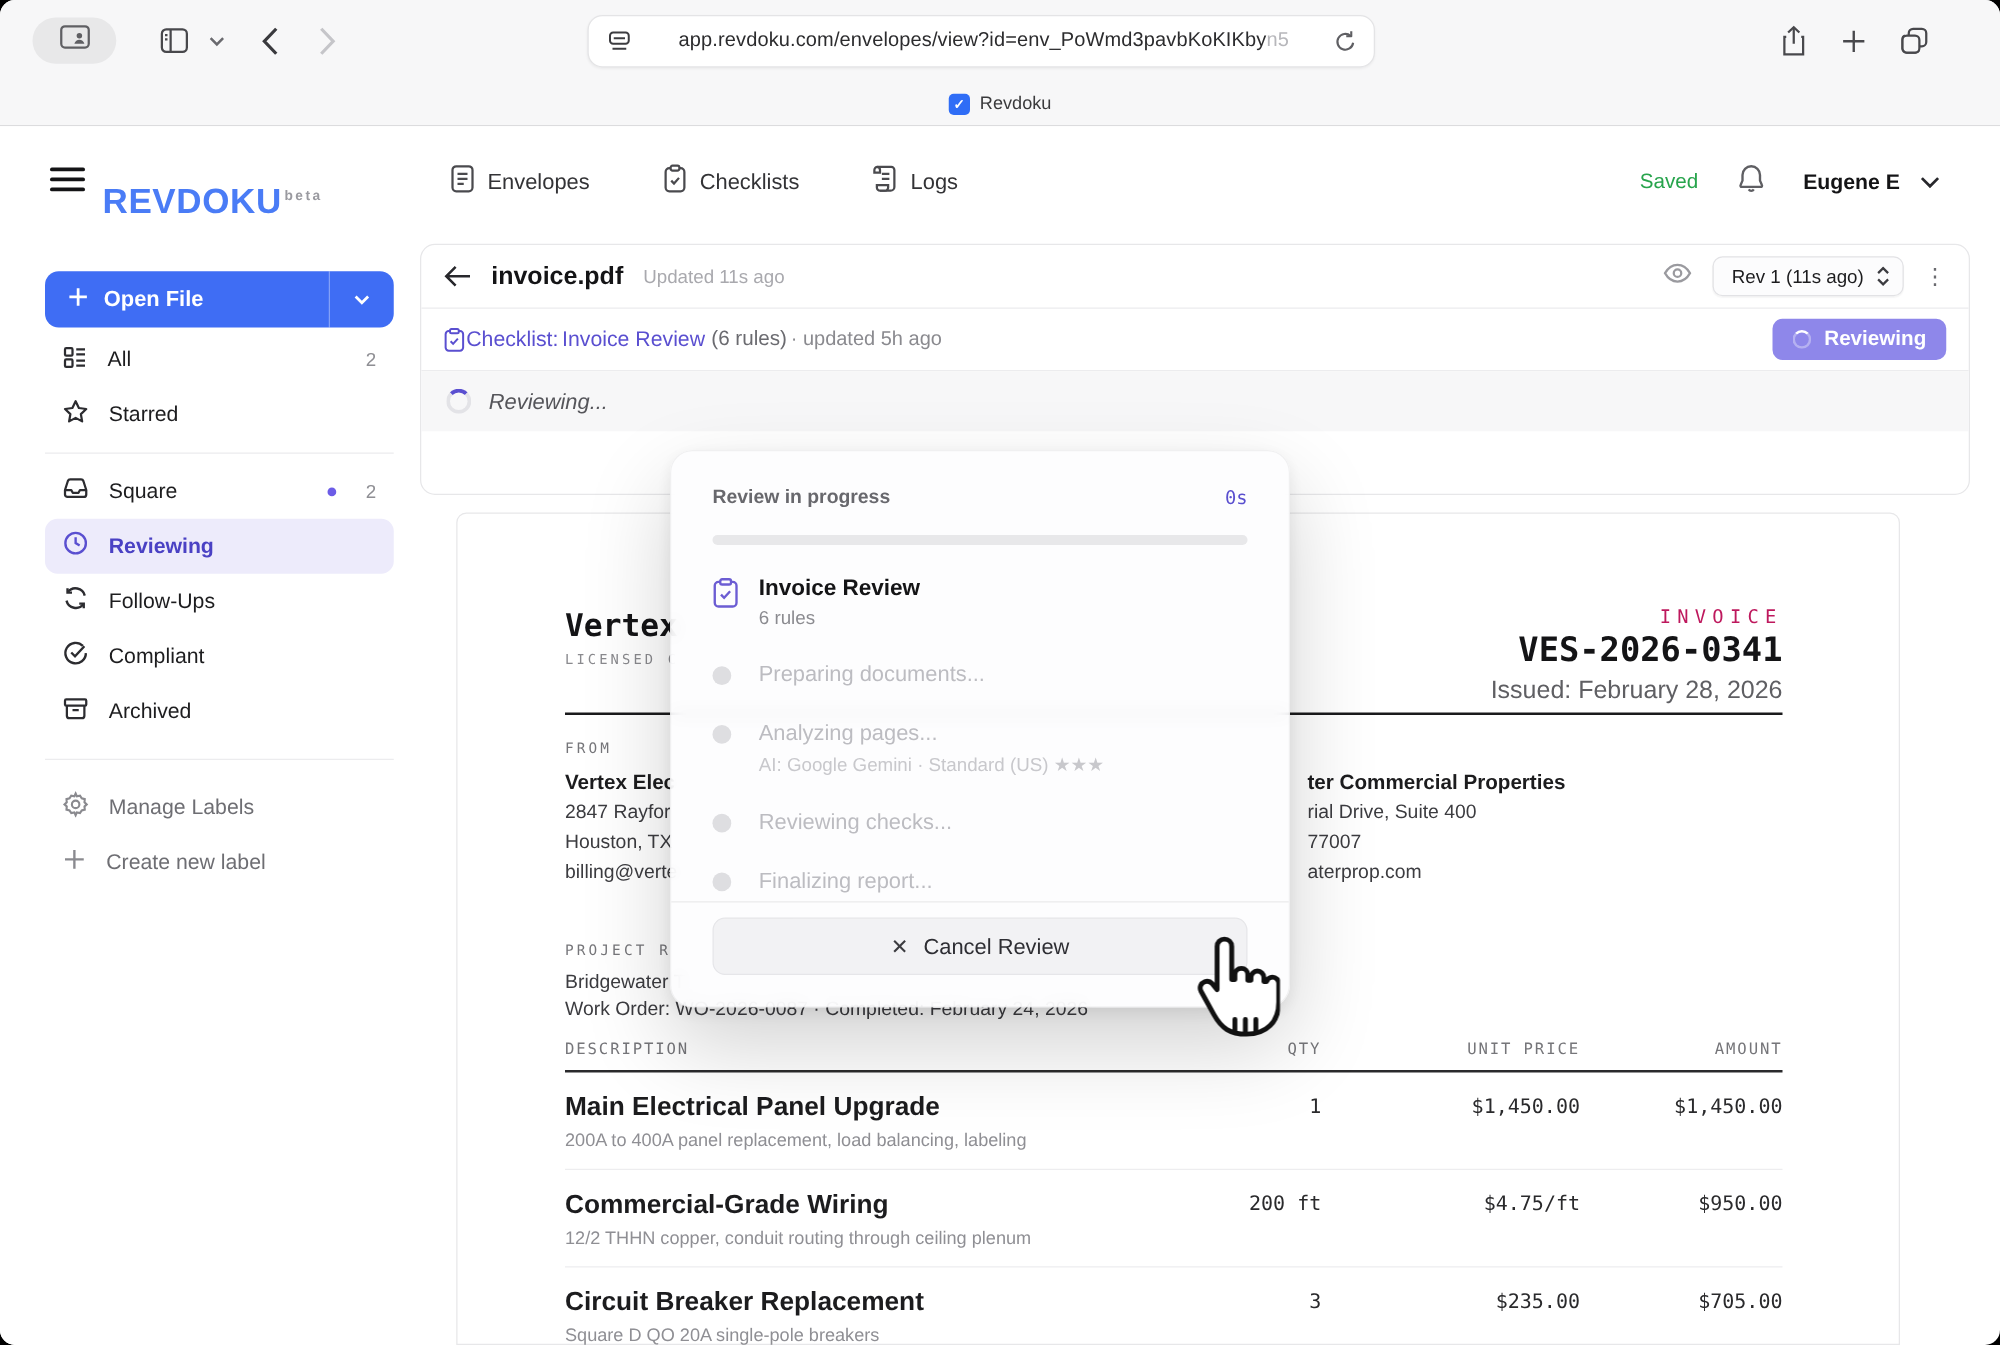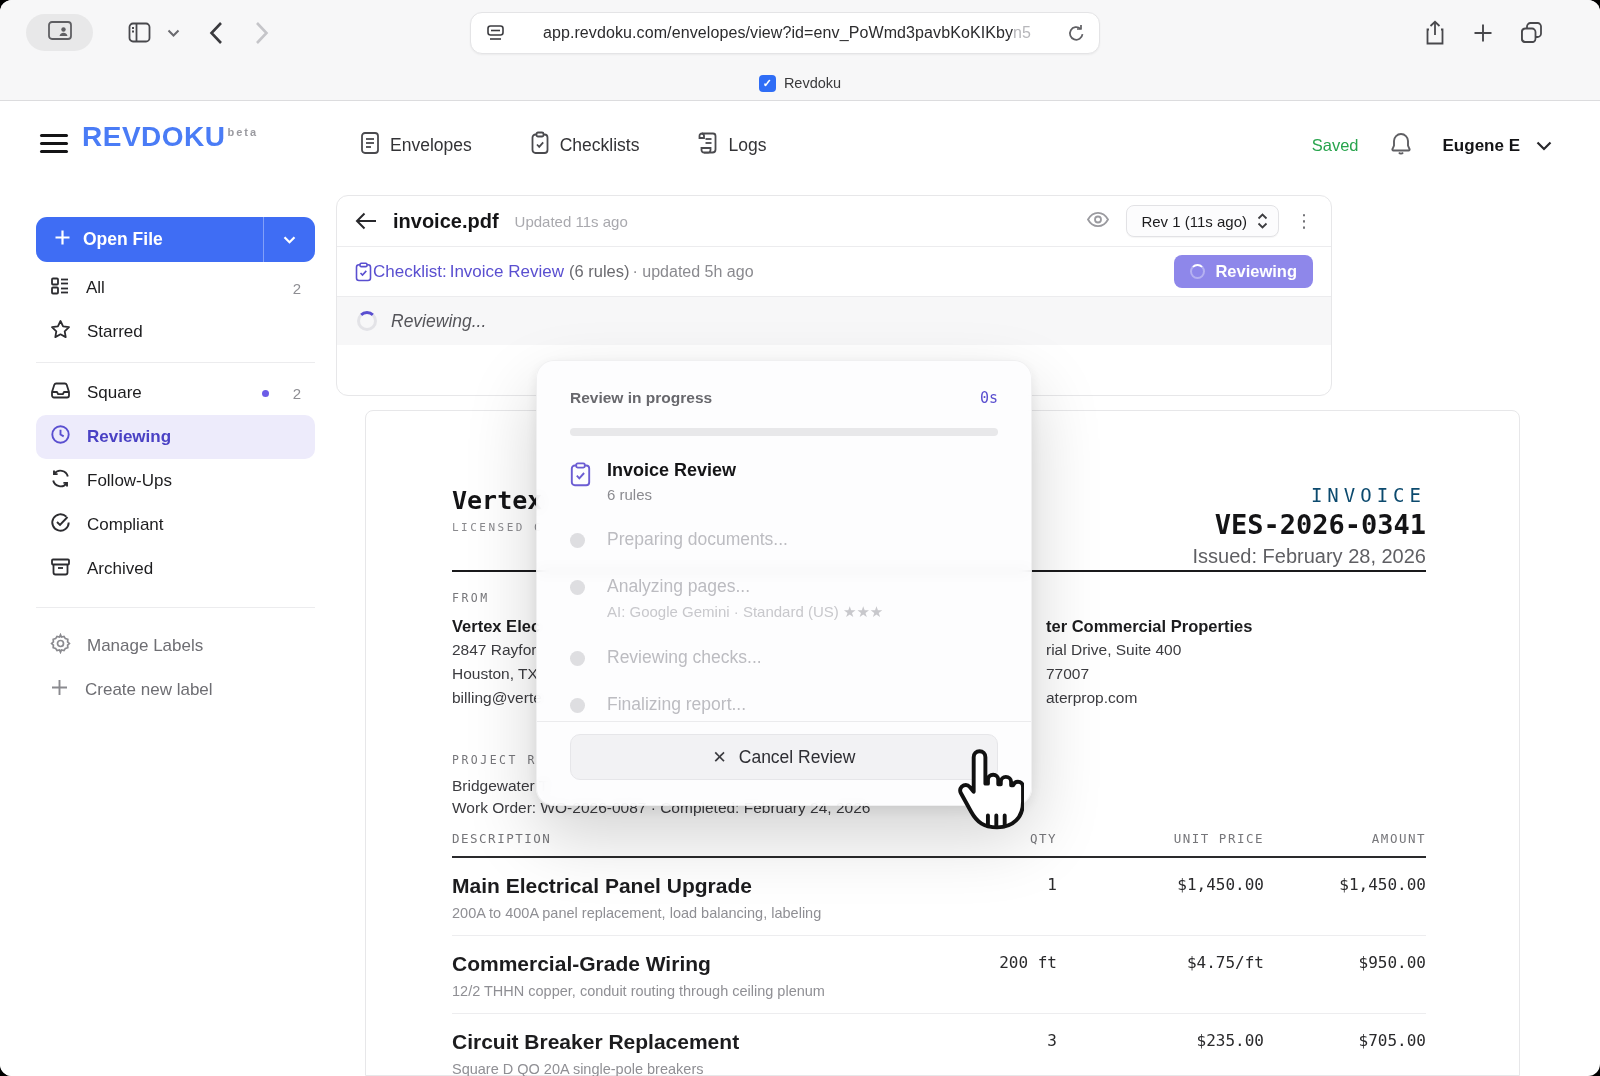--- a/index.html
+++ b/index.html
@@ -30,7 +30,7 @@
   .app-header { position:absolute; top:101px; left:0; right:0; height:89px; background:#fff; }
   .hamburger { position:absolute; left:40px; top:33px; width:28px; height:22px; cursor:pointer; }
   .hamburger span { display:block; height:3px; background:#141416; border-radius:2px; margin-bottom:5px; }
-  .logo { position:absolute; left:82px; top:20px; font-size:28px; font-weight:800;
+  .logo { position:absolute; left:82px; top:44px; font-size:28px; font-weight:800;
           color:#4a7cf6; letter-spacing:.5px; }
   .logo sup { font-size:11px; font-weight:600; color:#9a9aa0; letter-spacing:2px; margin-left:2px; }
   .top-nav { position:absolute; left:360px; top:0; height:89px; display:flex; align-items:center; gap:58px; }

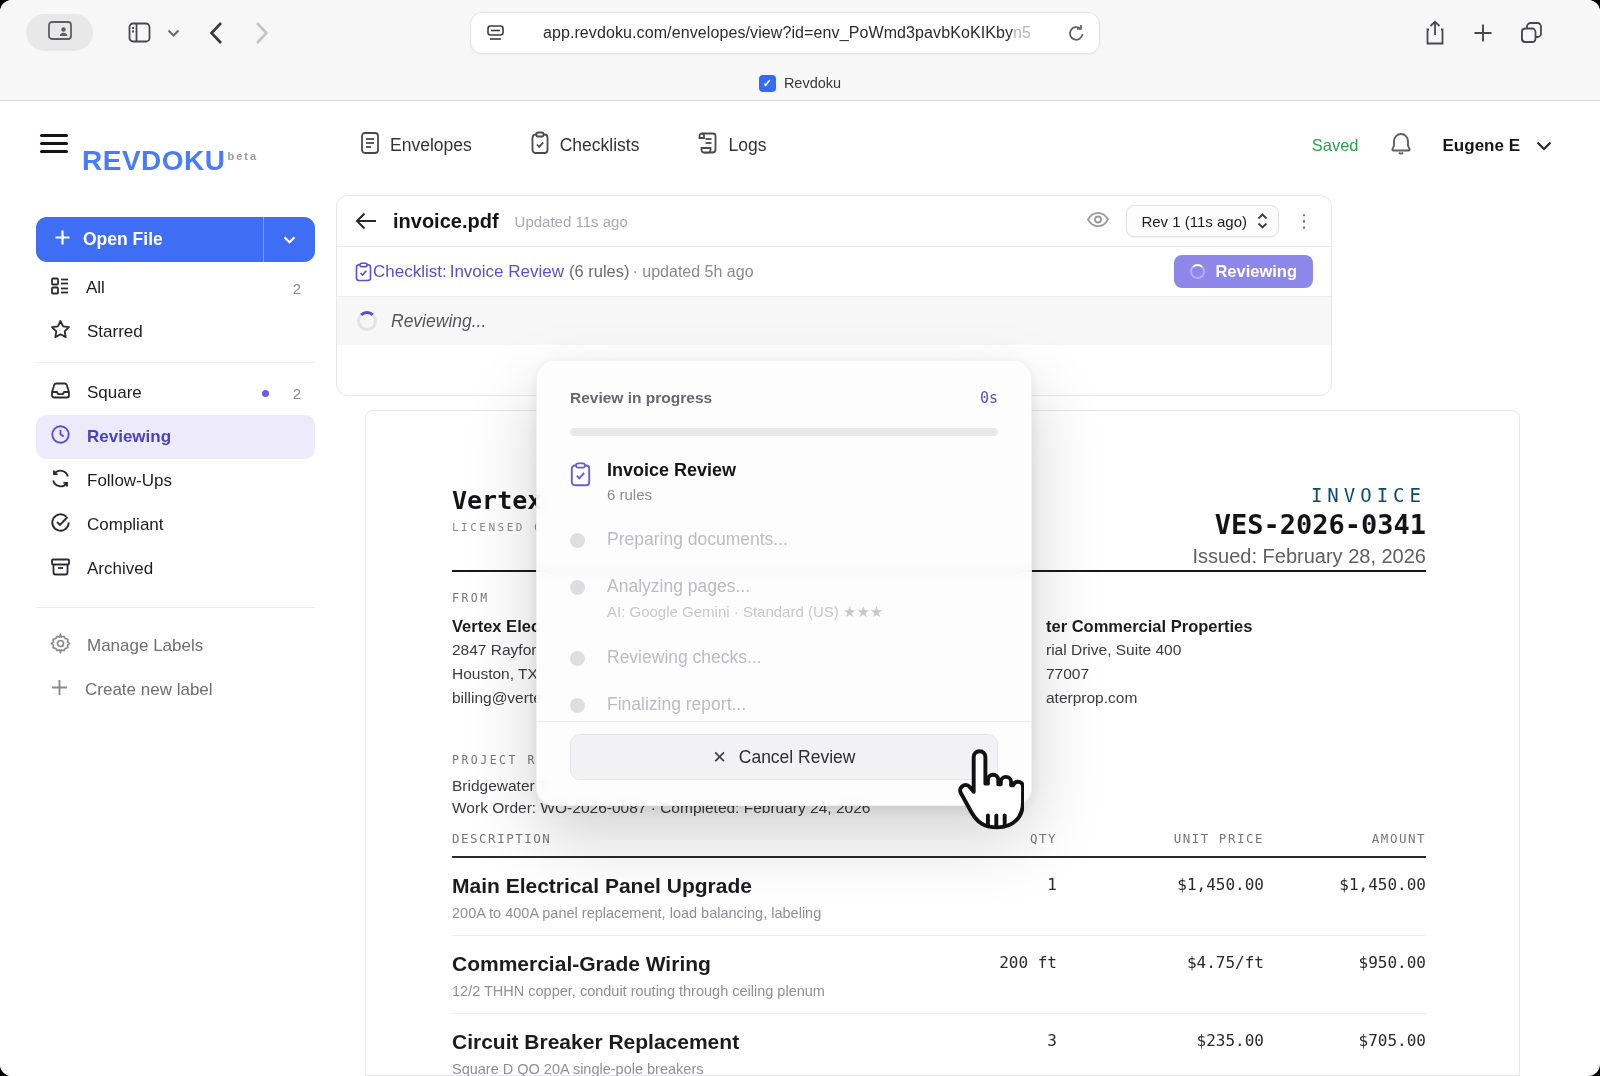--- a/index.html
+++ b/index.html
@@ -64,7 +64,7 @@
   .side-div { height:1px; background:#ececee; margin:8px 0; }
 
   
-  .doc-card { position:absolute; left:336px; top:195px; width:996px; height:201px;
+  .doc-card { position:absolute; left:336px; top:195px; width:1240px; height:201px;
               background:#fff; border:1px solid #e7e7e9; border-radius:12px; overflow:hidden; }
   .doc-row1 { height:50px; display:flex; align-items:center; padding:0 18px; gap:16px; }
   .back-btn { color:#28282c; cursor:pointer; display:flex; }

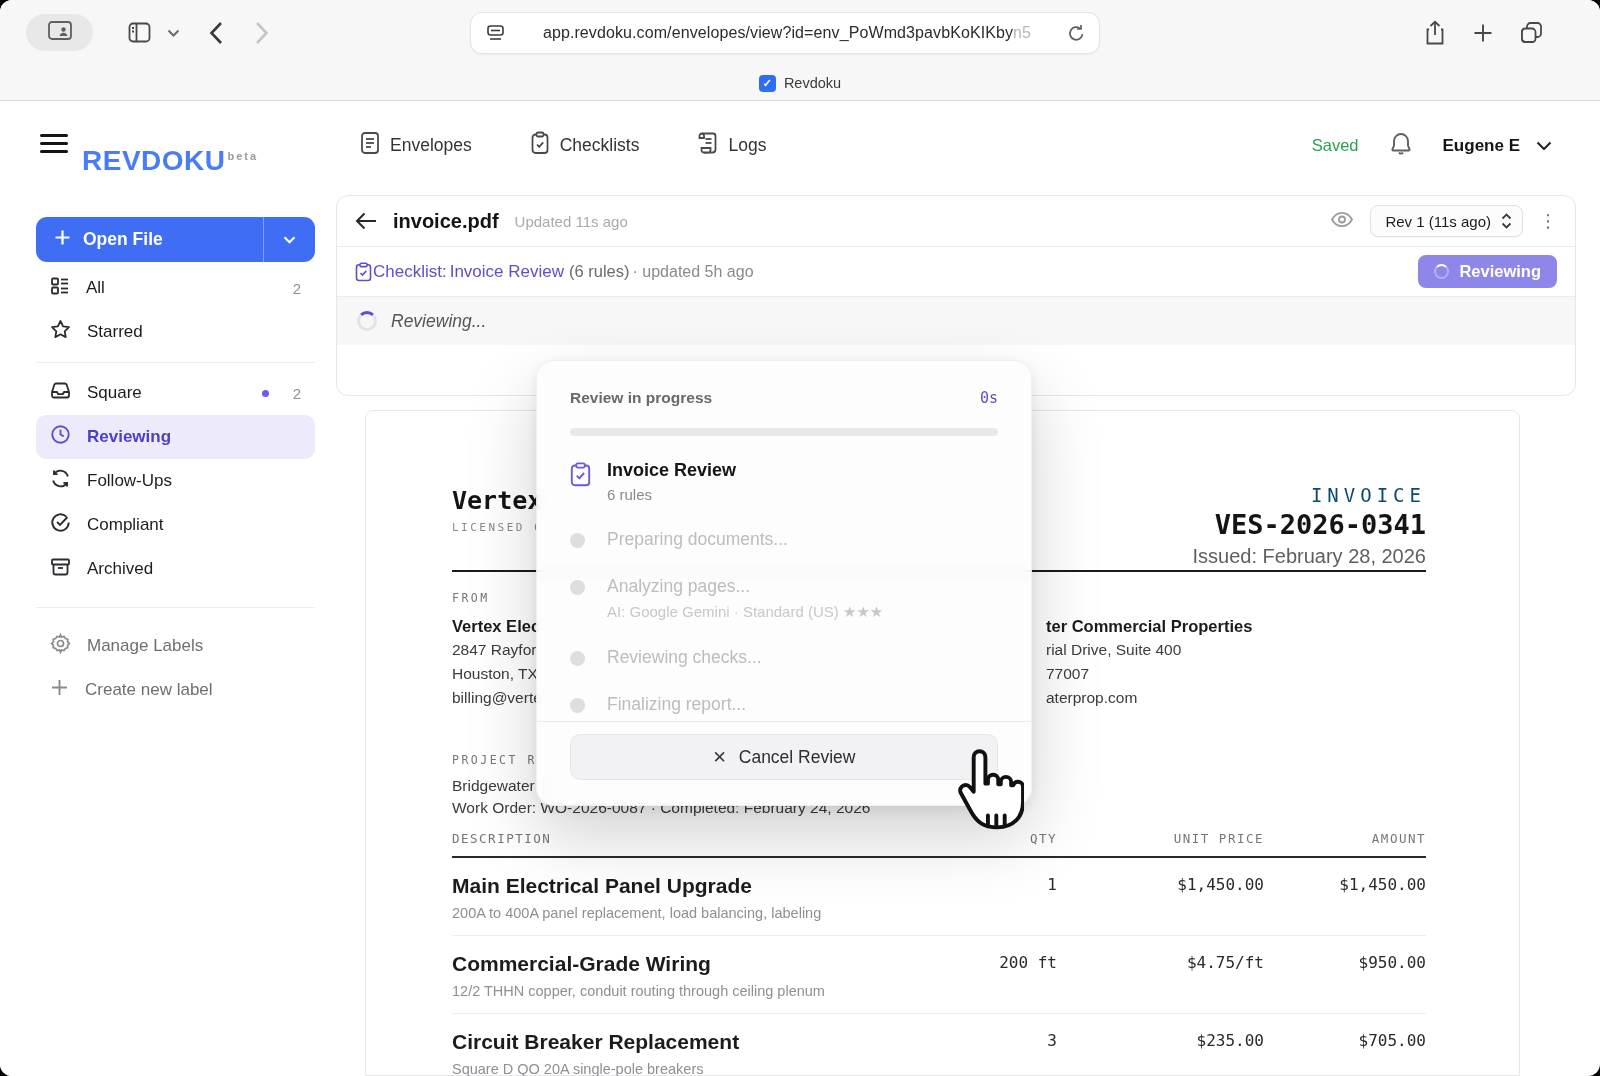--- a/index.html
+++ b/index.html
@@ -100,7 +100,7 @@
   .inv-company { position:absolute; top:75px; left:0; font-size:25px; font-weight:700; color:#141416; }
   .inv-licensed { position:absolute; top:110px; left:0; font-size:11px; color:#8a8a8e; letter-spacing:2.5px; }
   .inv-right { position:absolute; top:73px; right:0; text-align:right; }
-  .inv-doc-label { font-size:19px; color:#0c4a6e; letter-spacing:5px; }
+  .inv-doc-label { font-size:15px; color:#be185d; letter-spacing:5px; }
   .inv-number { font-size:27px; font-weight:700; color:#141416; margin-top:3px; }
   .inv-issued { font-size:20px; color:#5f5f63; margin-top:5px; font-family:"Liberation Sans",sans-serif; }
   .inv-rule { position:absolute; top:159px; left:0; right:0; height:2px; background:#1a1a1c; }

